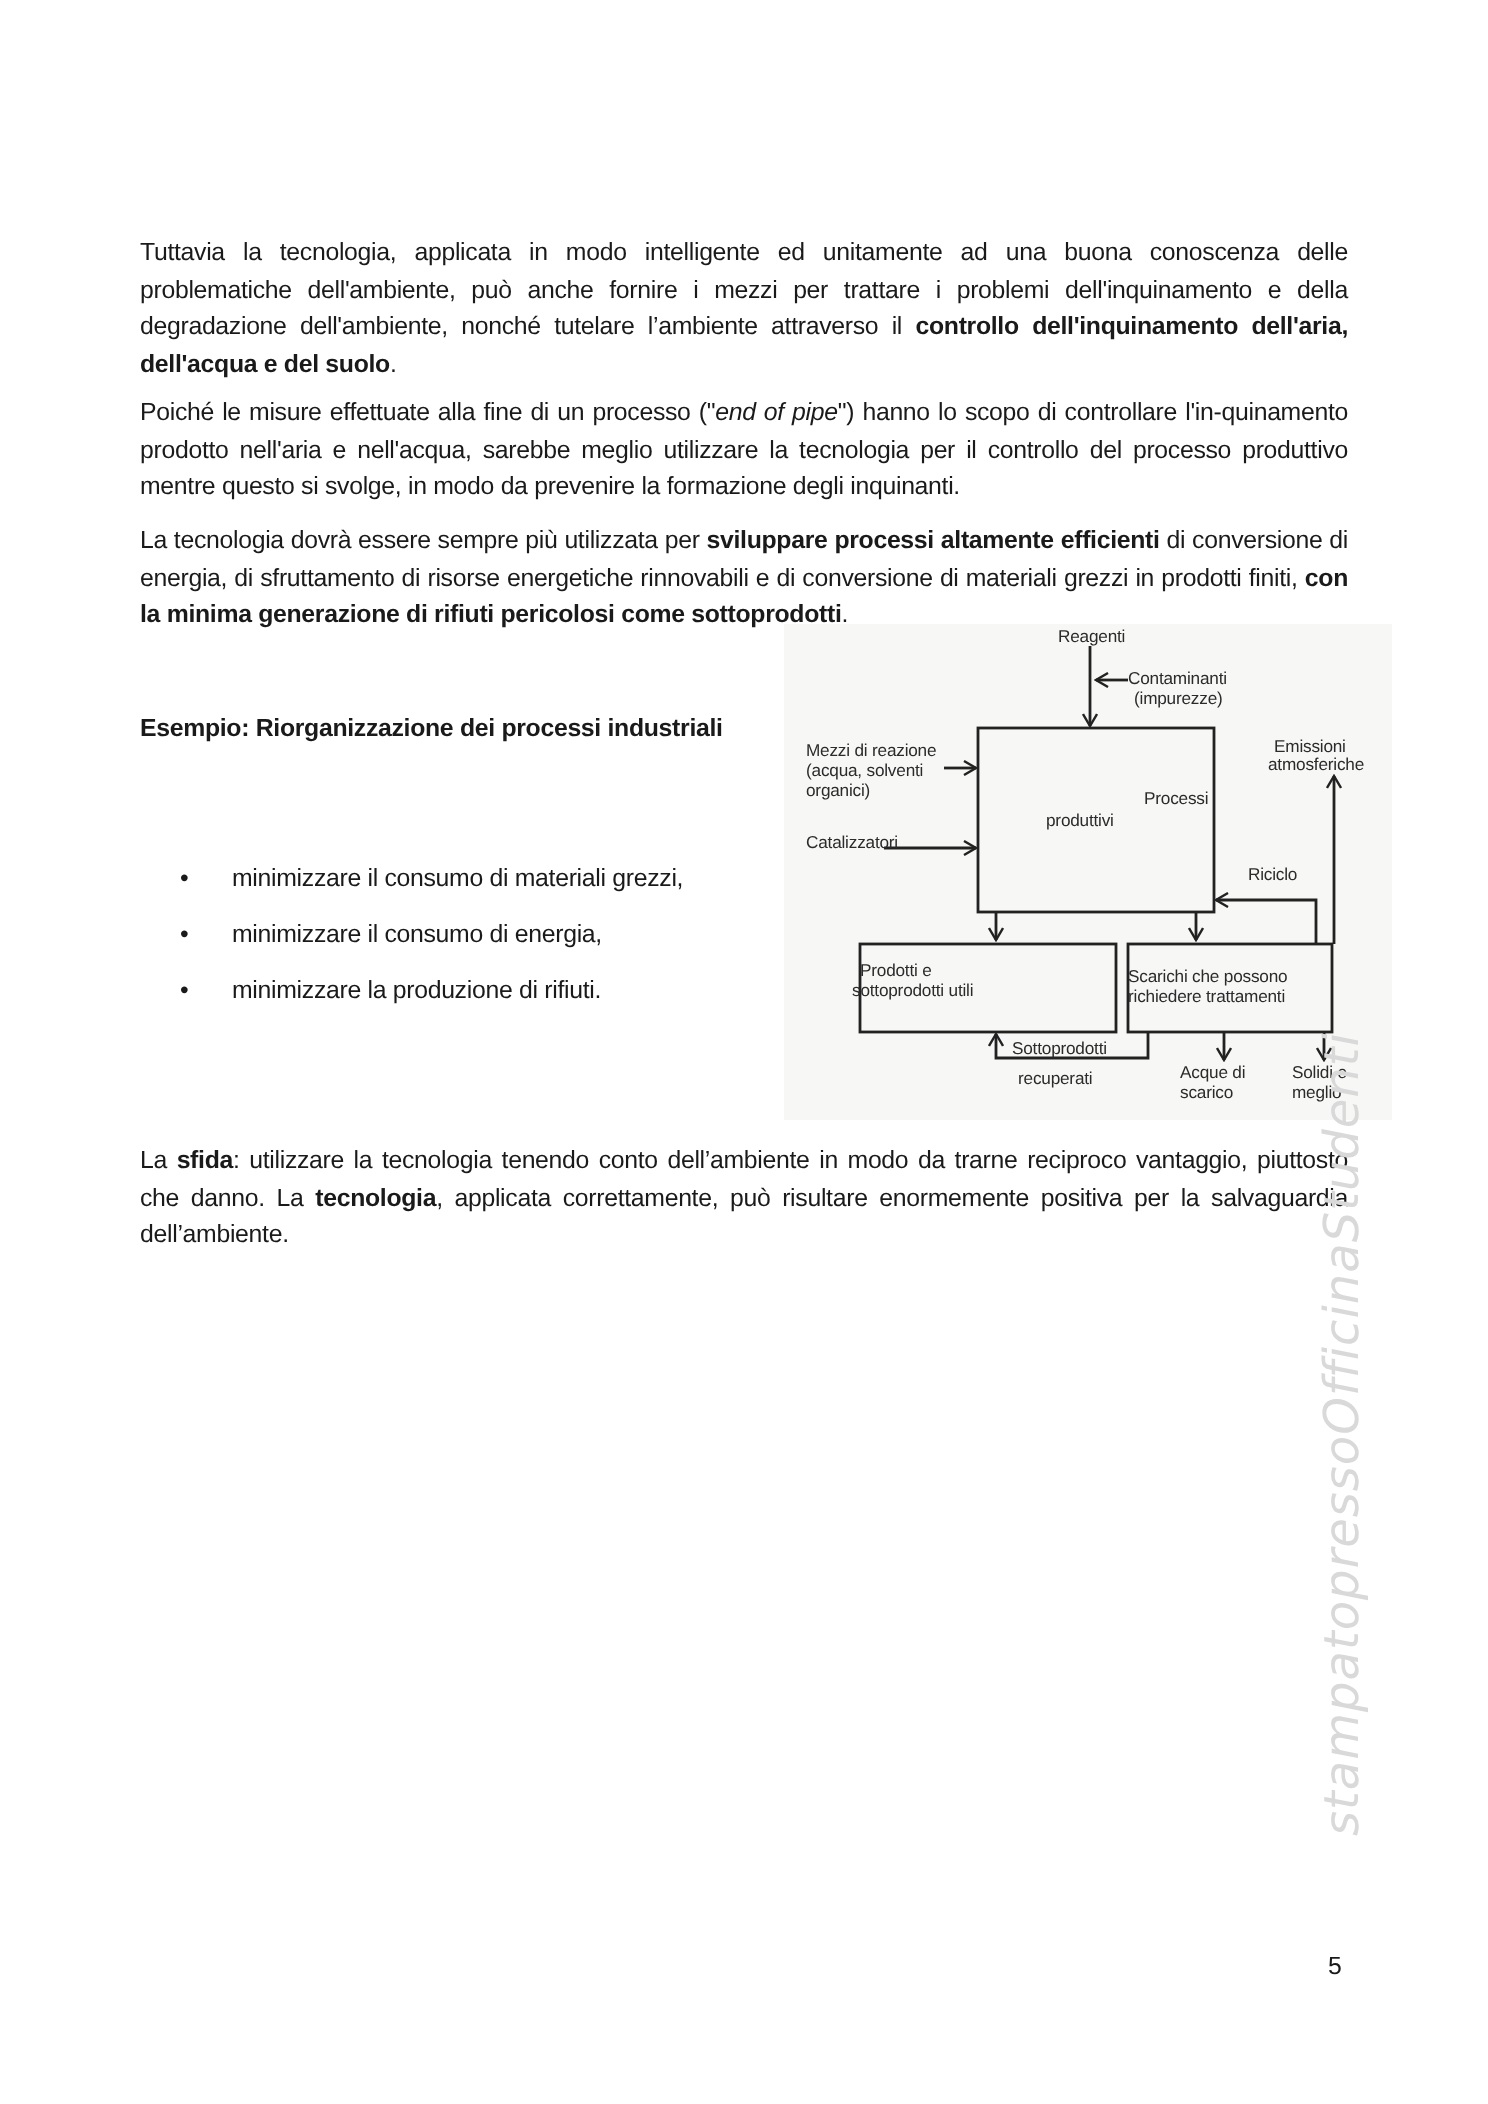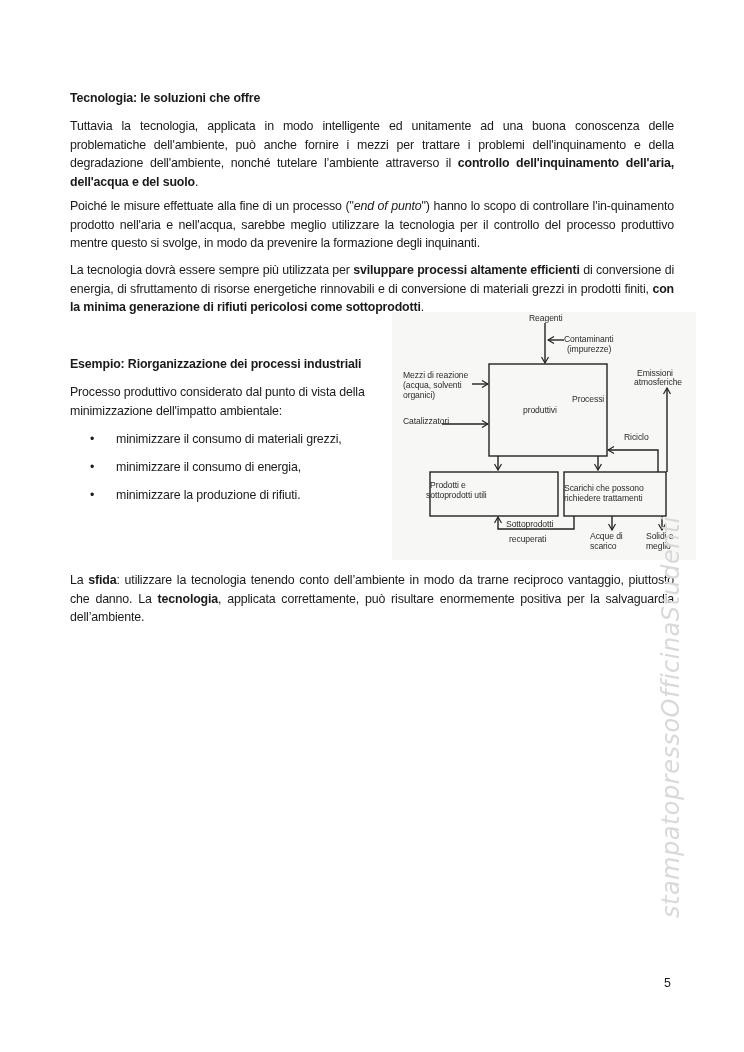--- a/index.html
+++ b/index.html
@@ -35,7 +35,6 @@
 
 <div class="page">
 
-  <div class="h text" style="top:89px;">Tecnologia: le soluzioni che offre</div>
 
   <p class="p text" style="top:117px;"><span>Tuttavia la tecnologia, applicata in modo intelligente ed unitamente ad una buona conoscenza delle problematiche dell'ambiente, può anche fornire i mezzi per trattare i problemi dell'inquinamento e della degradazione dell'ambiente, nonché tutelare l’ambiente attraverso il </span><b>controllo dell'inquinamento dell'aria, dell'acqua e del suolo</b><span>.</span></p>
 

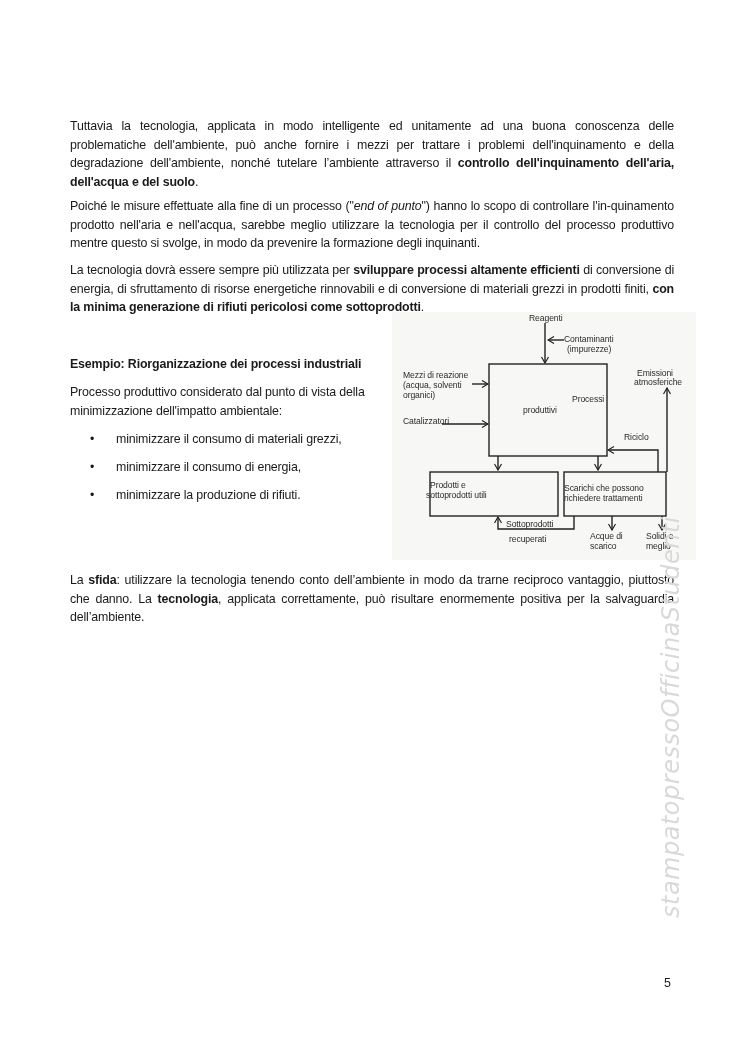--- a/index.html
+++ b/index.html
@@ -38,7 +38,7 @@
 
   <p class="p text" style="top:117px;"><span>Tuttavia la tecnologia, applicata in modo intelligente ed unitamente ad una buona conoscenza delle problematiche dell'ambiente, può anche fornire i mezzi per trattare i problemi dell'inquinamento e della degradazione dell'ambiente, nonché tutelare l’ambiente attraverso il </span><b>controllo dell'inquinamento dell'aria, dell'acqua e del suolo</b><span>.</span></p>
 
-  <p class="p text" style="top:197px;"><span>Poiché le misure effettuate alla fine di un processo ("</span><i>end of punto</i><span>") hanno lo scopo di controllare l'in-quinamento prodotto nell'aria e nell'acqua, sarebbe meglio utilizzare la tecnologia per il controllo del processo produttivo mentre questo si svolge, in modo da prevenire la formazione degli inquinanti.</span></p>
+  <p class="p text" style="top:197px;"><span>Poiché le misure effettuate alla fine di un processo ("</span><i>end of pipe</i><span>") hanno lo scopo di controllare l'in-quinamento prodotto nell'aria e nell'acqua, sarebbe meglio utilizzare la tecnologia per il controllo del processo produttivo mentre questo si svolge, in modo da prevenire la formazione degli inquinanti.</span></p>
 
   <p class="p text" style="top:261px;"><span>La tecnologia dovrà essere sempre più utilizzata per </span><b>sviluppare processi altamente efficienti</b><span> di conversione di energia, di sfruttamento di risorse energetiche rinnovabili e di conversione di materiali grezzi in prodotti finiti, </span><b>con la minima generazione di rifiuti pericolosi come sottoprodotti</b><span>.</span></p>
 

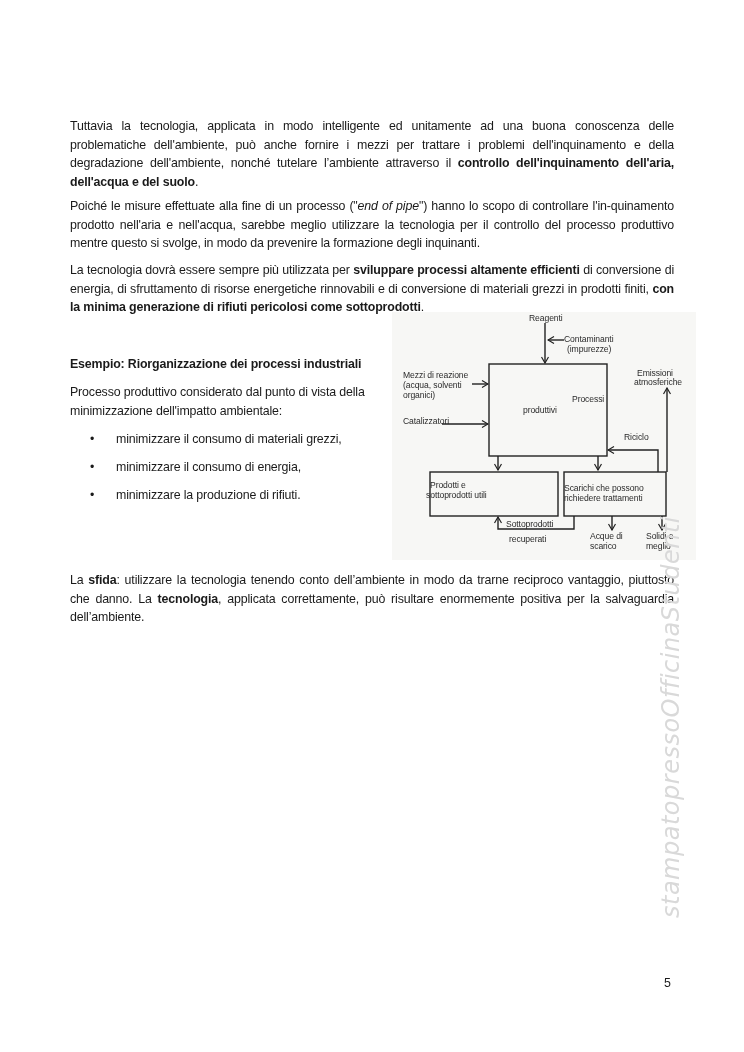--- a/index.html
+++ b/index.html
@@ -44,7 +44,6 @@
 
   <div class="h text" style="top:355px;">Esempio: Riorganizzazione dei processi industriali</div>
 
-  <p class="example-p text" style="top:383px;">Processo produttivo considerato dal punto di vista della minimizzazione dell'impatto ambientale:</p>
 
   <ul class="bullets text" style="top:430px;">
     <li><span class="dot">•</span><span>minimizzare il consumo di materiali grezzi,</span></li>

